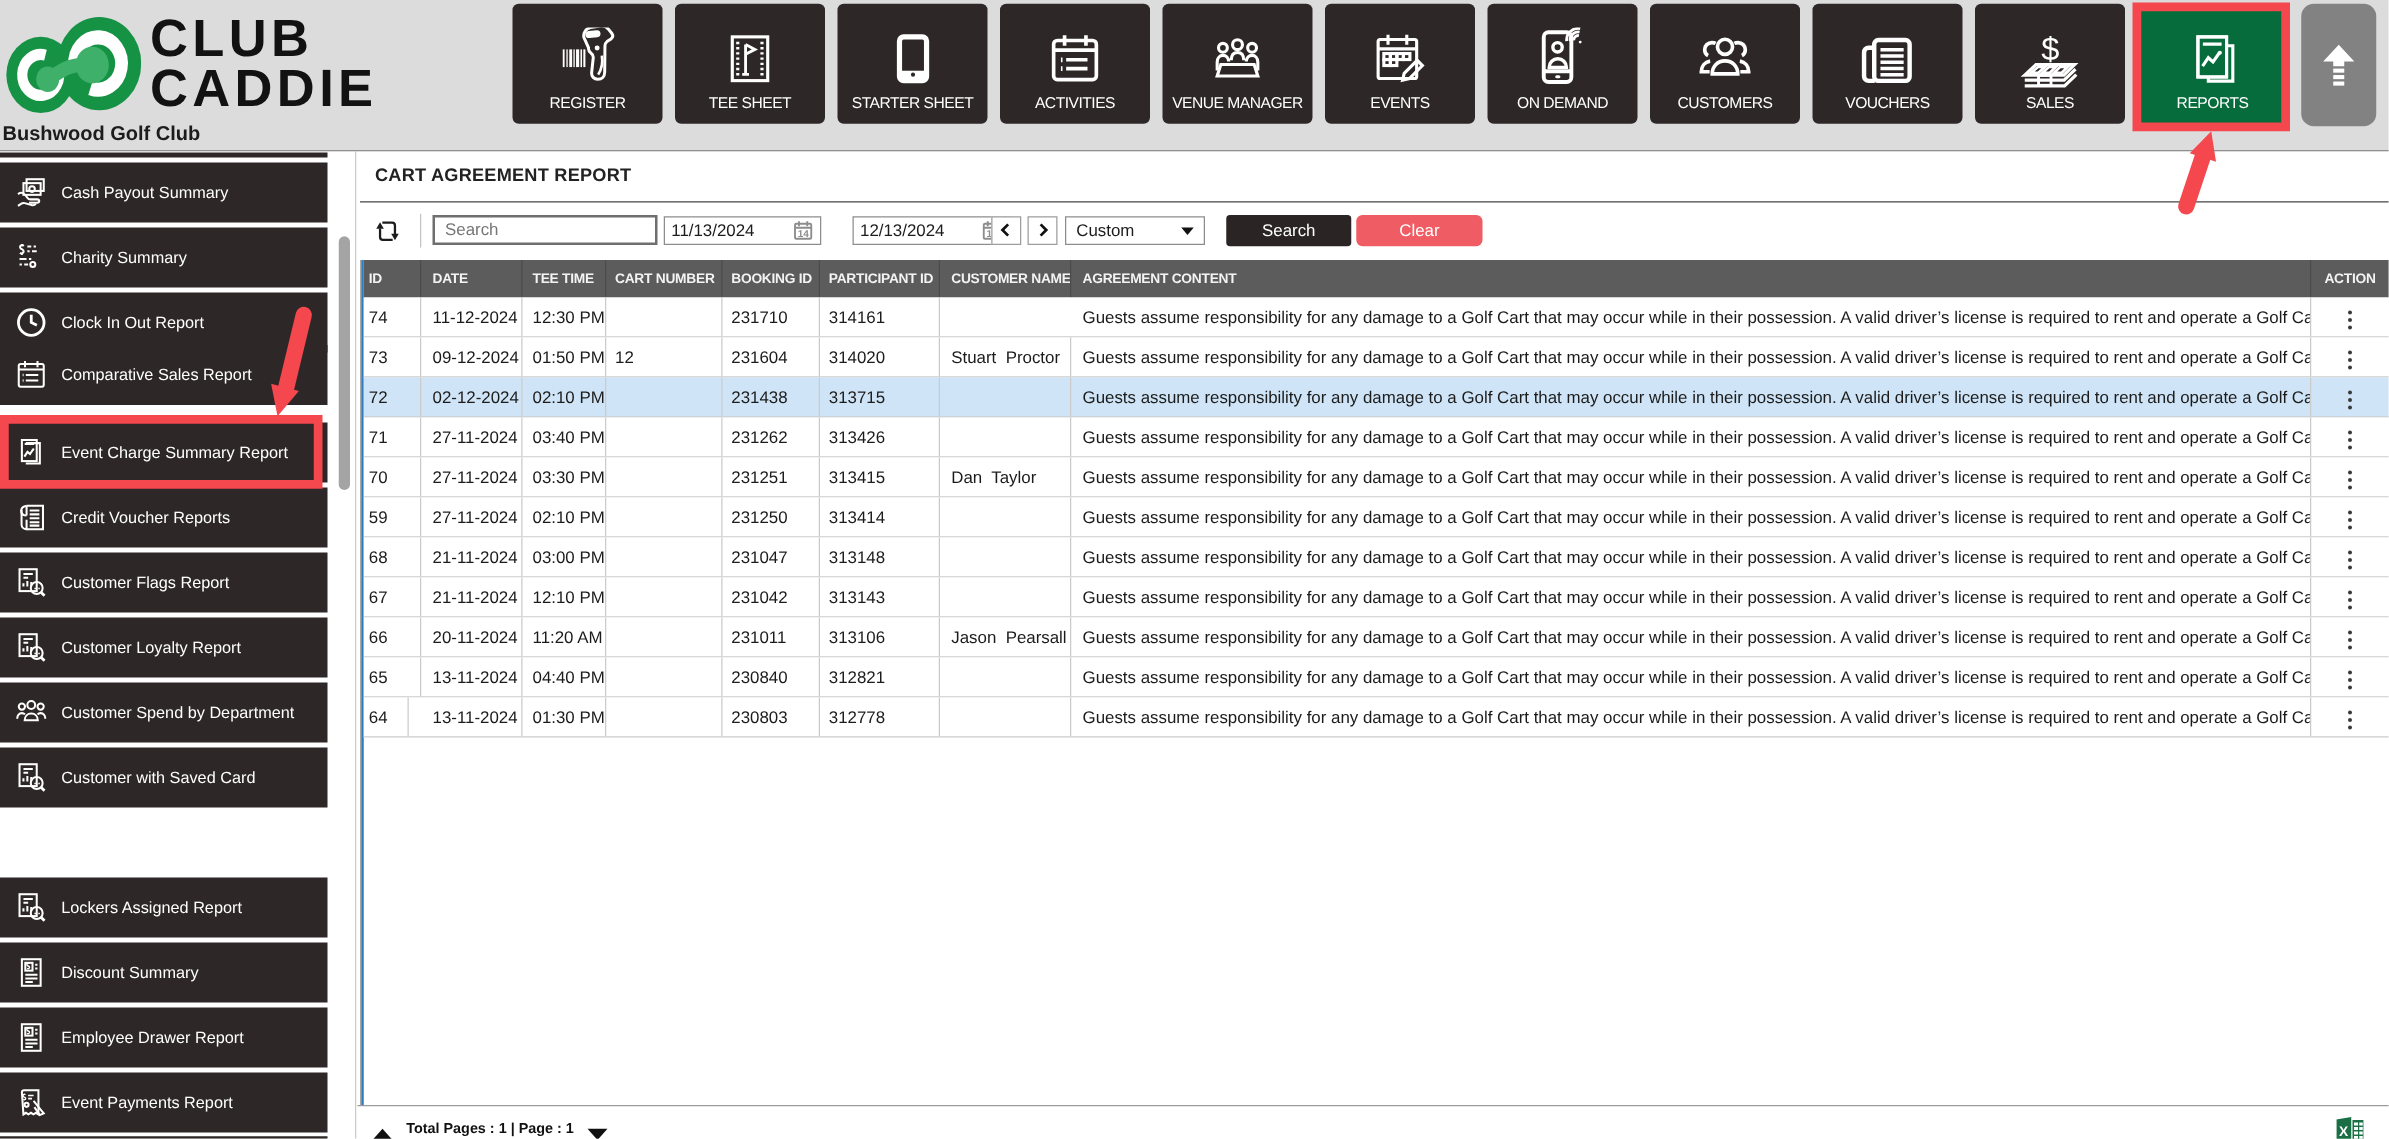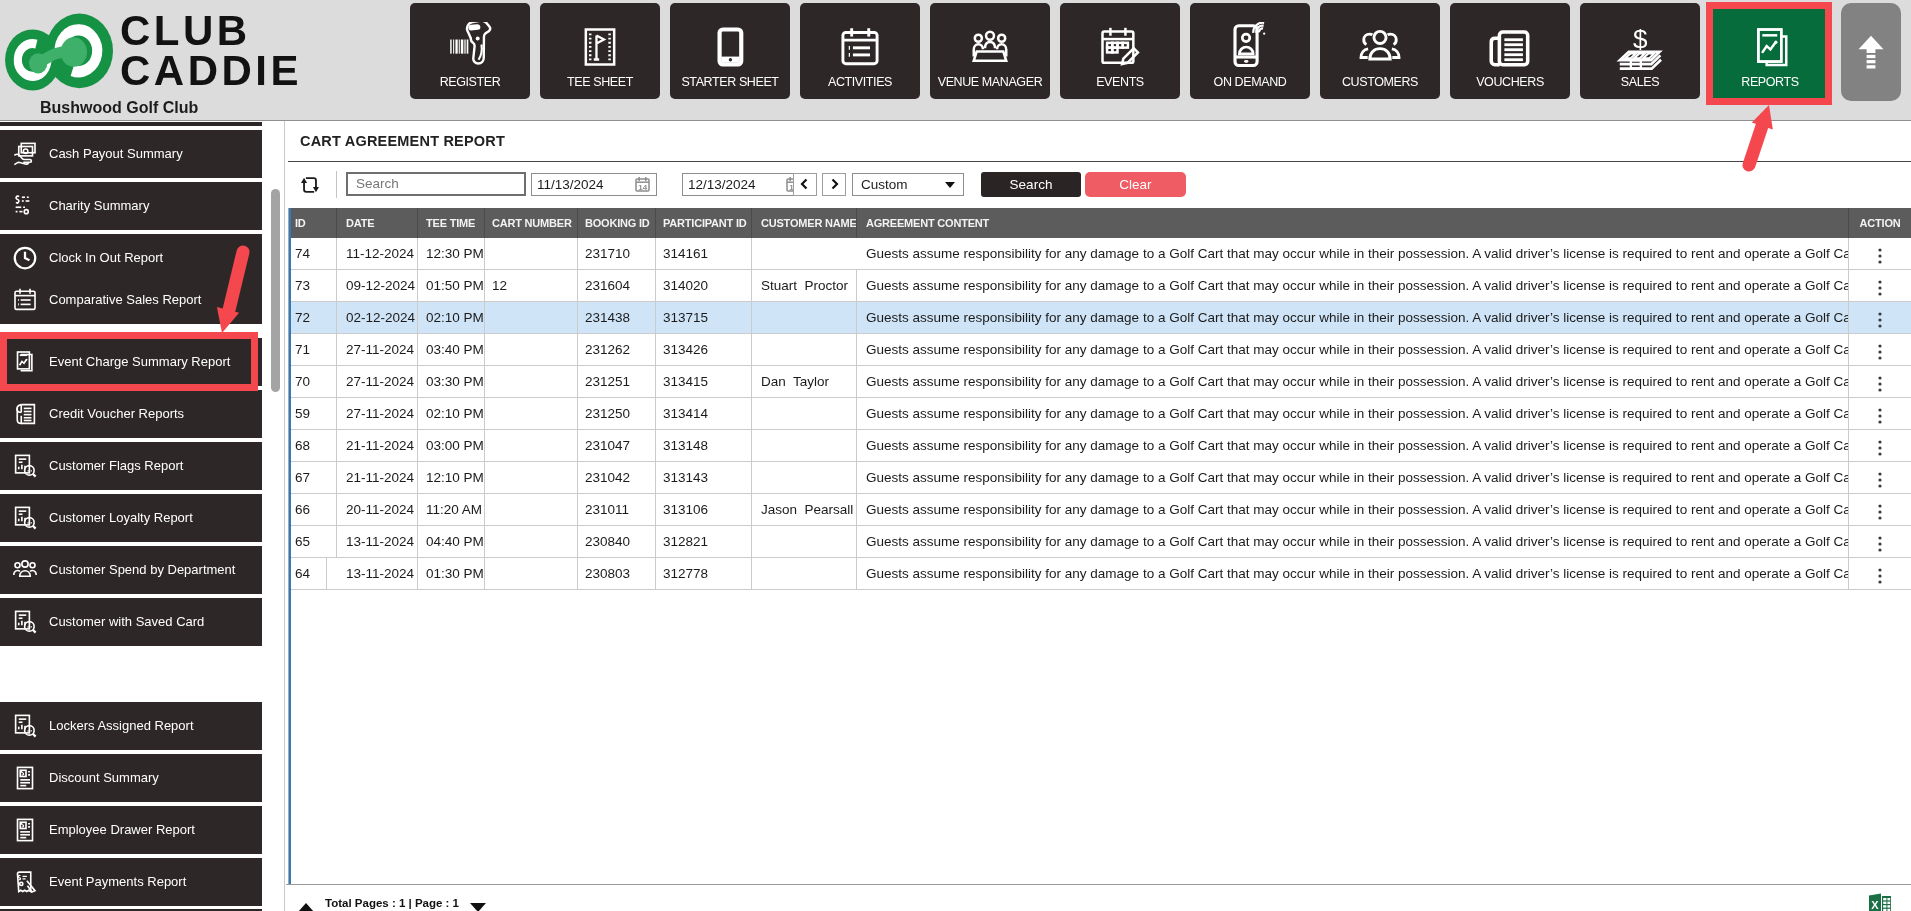--- a/index.html
+++ b/index.html
@@ -34,7 +34,7 @@
 <path d="M37,56 C50,48 56,45 70,46" stroke="#3fb06a" stroke-width="10" stroke-linecap="round"></path>
 </svg></div>
 <div class="abs" style="left:120px;top:11px;font-weight:bold;font-size:42px;line-height:40px;letter-spacing:3.5px;color:#121212;">CLUB<br>CADDIE</div>
-<div class="abs" style="left:2px;top:99px;font-weight:bold;font-size:16px;color:#1c1c1c;margin-left:38px;">Bushwood Golf Club</div>
+<div class="abs" style="left:2px;top:99px;font-weight:bold;font-size:16px;color:#1c1c1c;">Bushwood Golf Club</div>
 <div class="abs navbtn" style="left:410px;">
 <div class="navicon"><svg width="50" height="50" viewBox="0 0 24 24" fill="none">
           <g transform="translate(0,-2.4)">

